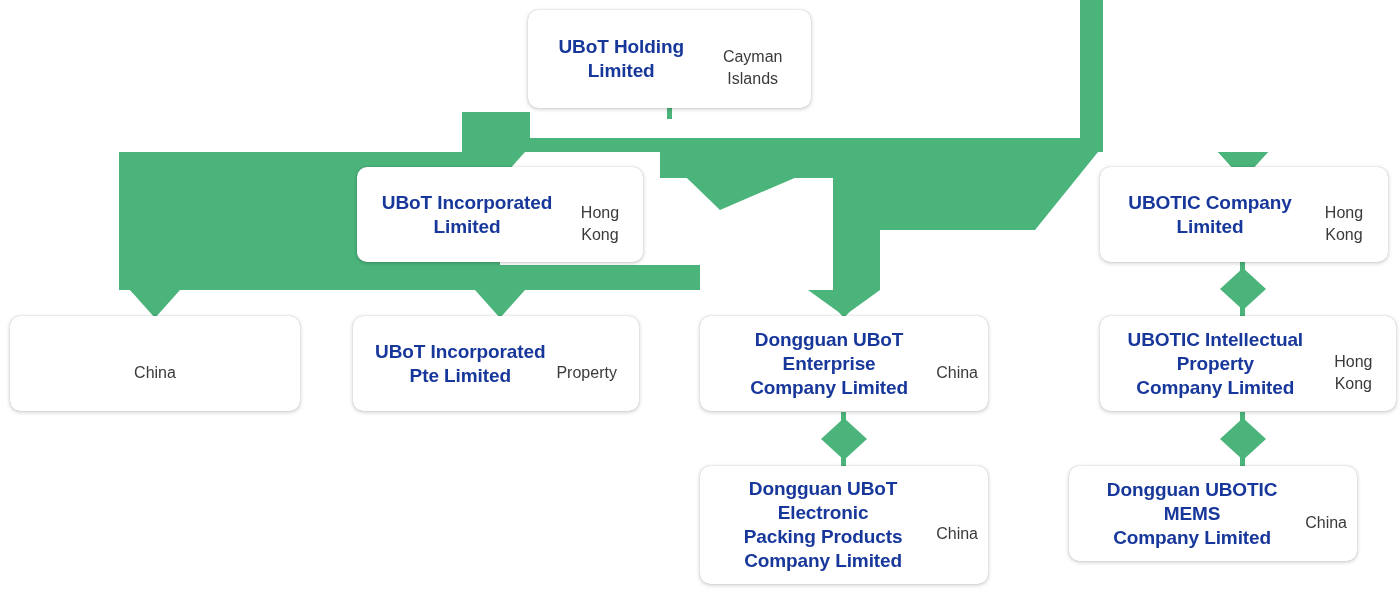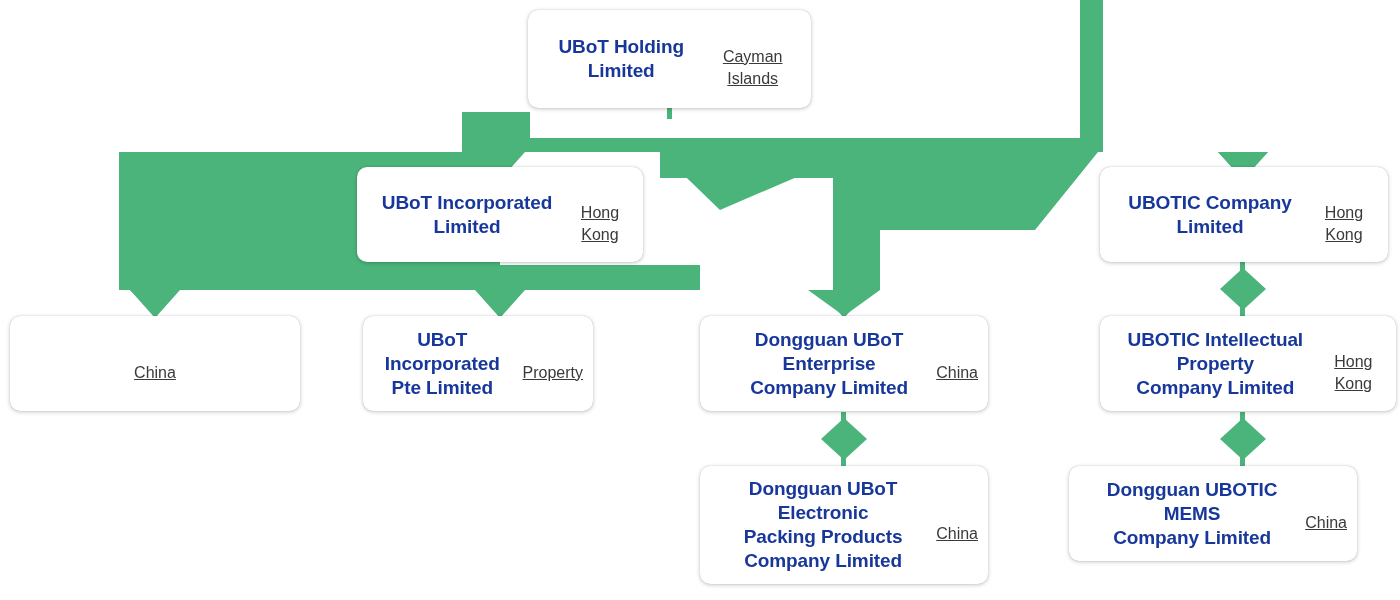--- a/index.html
+++ b/index.html
@@ -51,7 +51,6 @@
     font-size: 16px;
     line-height: 22px;
     margin-top: 18px;
-    text-decoration: underline;
   }
 </style>
 </head>

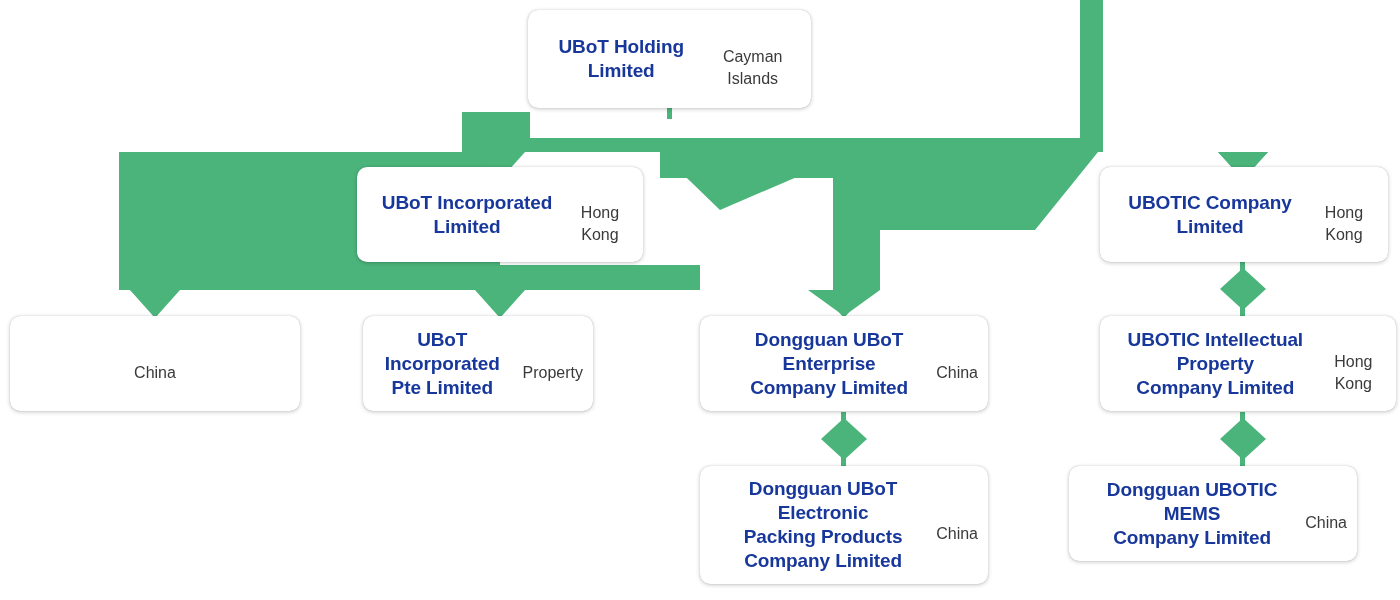--- a/index.html
+++ b/index.html
@@ -152,7 +152,7 @@
     <div class="node-sub">China</div>
   </div>
 
-  <div class="node" style="left:363px; top:316px; width:230px; height:95px;gap:11px;">
+  <div class="node" style="left:353px; top:316px; width:286px; height:95px;gap:11px;">
     <div class="node-title">UBoT Incorporated
 Pte Limited</div>
     <div class="node-sub">Property</div>

